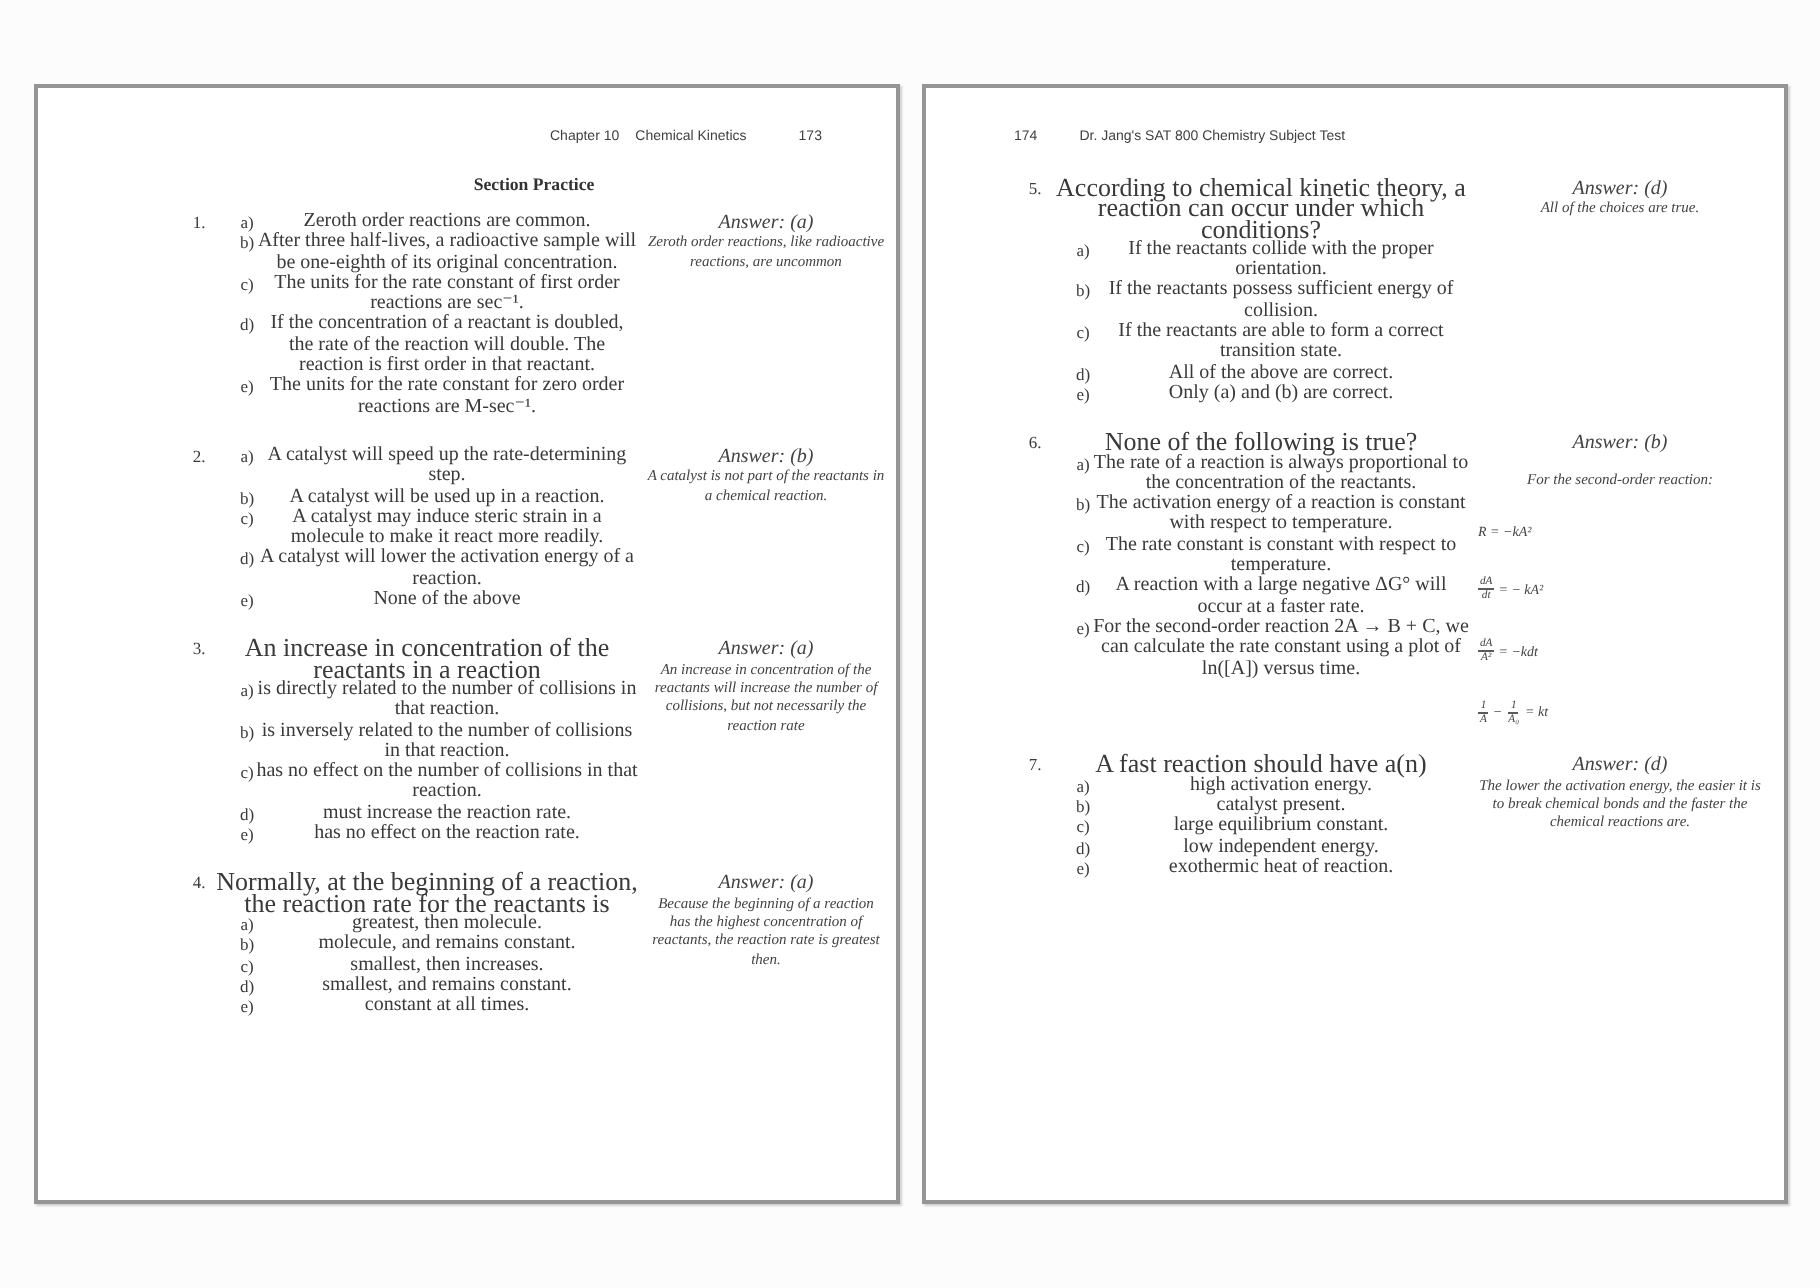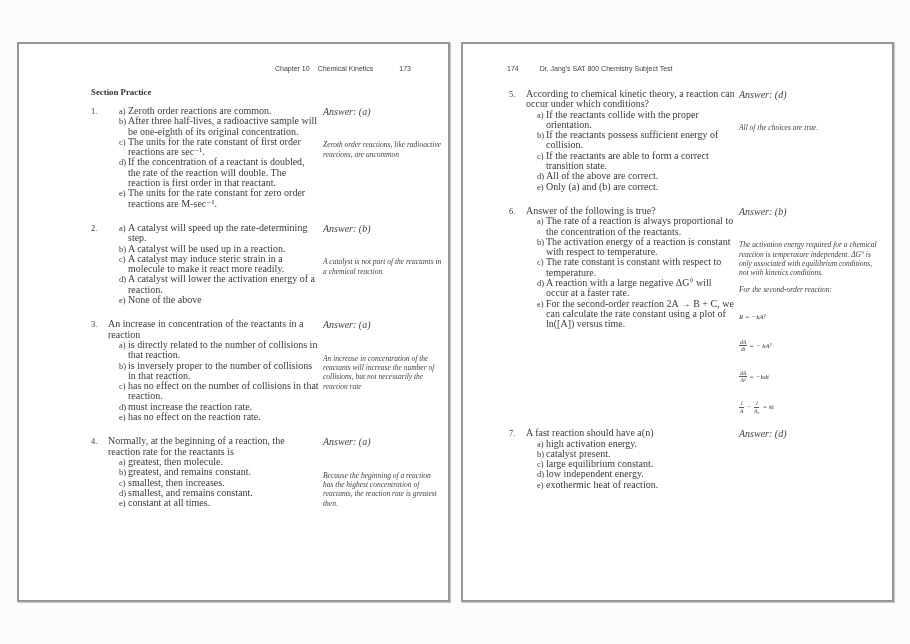--- a/index.html
+++ b/index.html
@@ -36,7 +36,7 @@
   .running-header .gap-lg { display: inline-block; width: 26px; }
   .running-header .gap-md { display: inline-block; width: 21px; }
 
-  .content { position: absolute; box-sizing: border-box; }
+  .content { position: absolute; box-sizing: border-box; text-align: center; }
   .page-left  .content { left: 72px; top: 43px; width: 352px; }
   .page-right .content { left: 46px; top: 45px; width: 372px; }
 

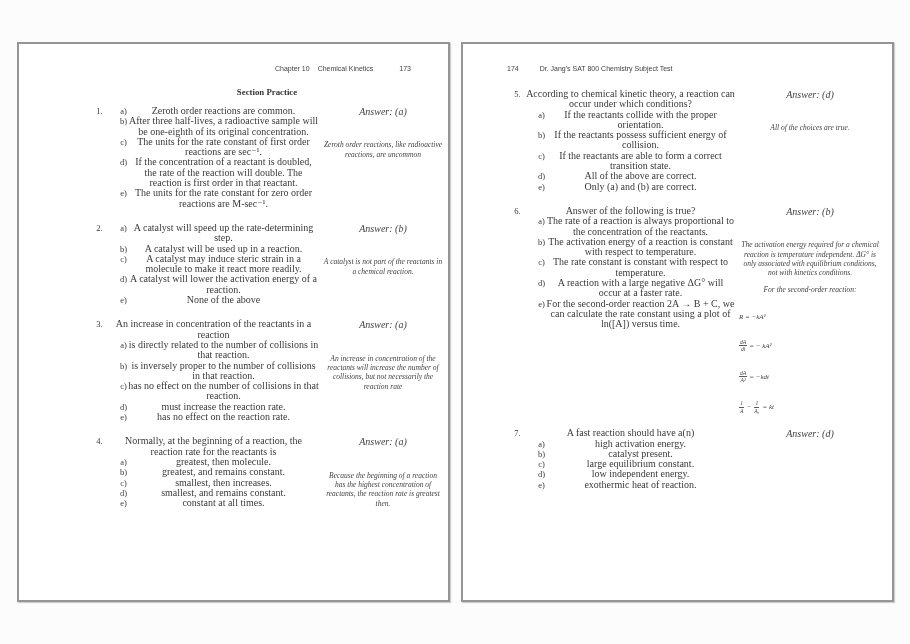--- a/index.html
+++ b/index.html
@@ -51,7 +51,7 @@
   .page-right .q-main { width: 226px; }
   .q-num { flex: none; width: 17px; font-size: 8.5px; line-height: 10.3px; }
   .q-body { flex: 1; min-width: 0; }
-  .q-stem { font-size: 10px; line-height: 10.3px; }
+  .q-stem { font-size: 13px; line-height: 10.3px; }
   .opts { margin-left: 11px; }
   .opt { display: flex; }
   .opt-label { flex: none; width: 9px; font-size: 8.5px; line-height: 10.3px; }

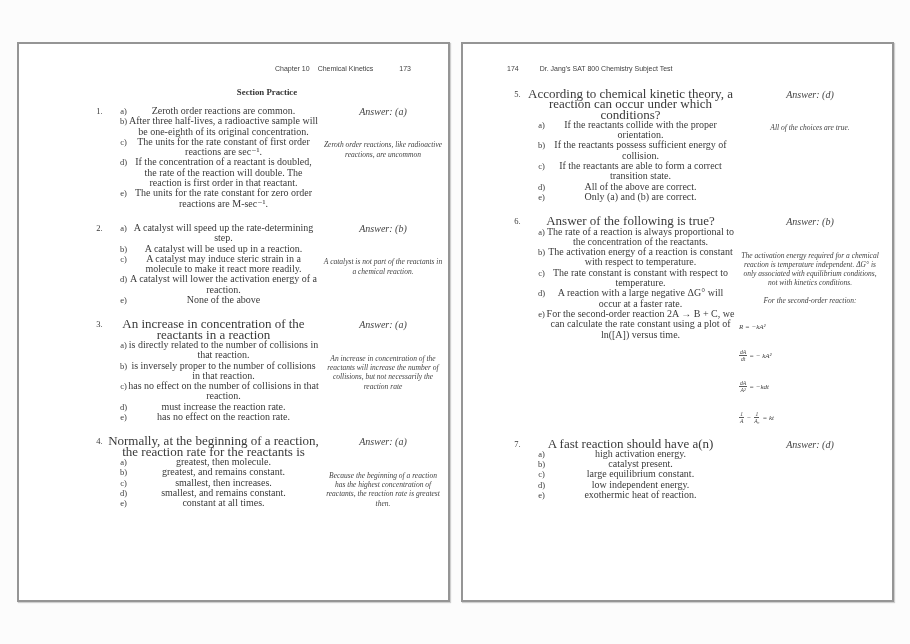--- a/index.html
+++ b/index.html
@@ -63,7 +63,7 @@
   }
   .ans-exp {
     font-style: italic; font-size: 7.5px; line-height: 9.3px; color: #434343;
-    margin-top: 24px;
+    margin-top: 0;
   }
   .formula-intro { margin-top: 8px; }
   .formula-line {

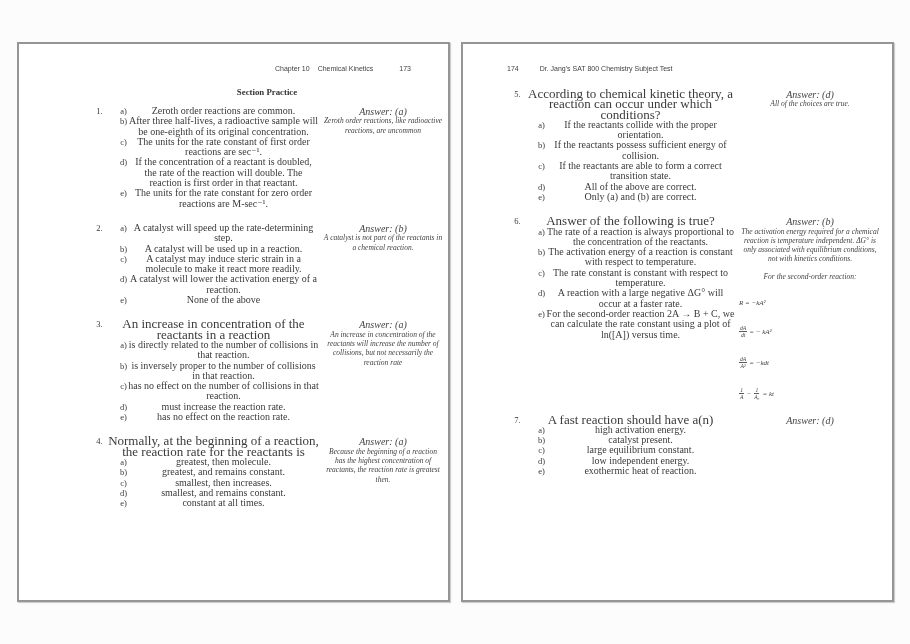--- a/index.html
+++ b/index.html
@@ -283,7 +283,7 @@
         <div class="q-main">
           <span class="q-num">6.</span>
           <div class="q-body">
-            <div class="q-stem">Answer of the following is true?</div>
+            <div class="q-stem">None of the following is true?</div>
             <div class="opts">
               <div class="opt">
                   <span class="opt-label">a)</span>

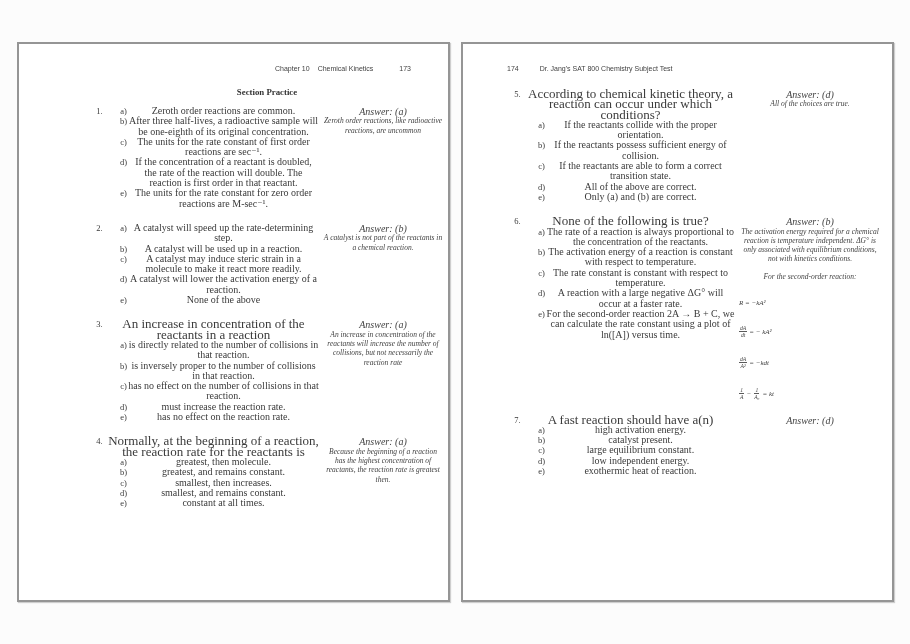--- a/index.html
+++ b/index.html
@@ -310,7 +310,6 @@
         </div>
         <div class="q-side">
           <div class="ans-label">Answer: (b)</div>
-          <div class="ans-exp">The activation energy required for a chemical reaction is temperature independent. ΔG° is only associated with equilibrium conditions, not with kinetics conditions.</div>
           <div class="ans-exp formula-intro">For the second-order reaction:</div>
           <div class="formula-line">
             <span>R = −kA²</span>

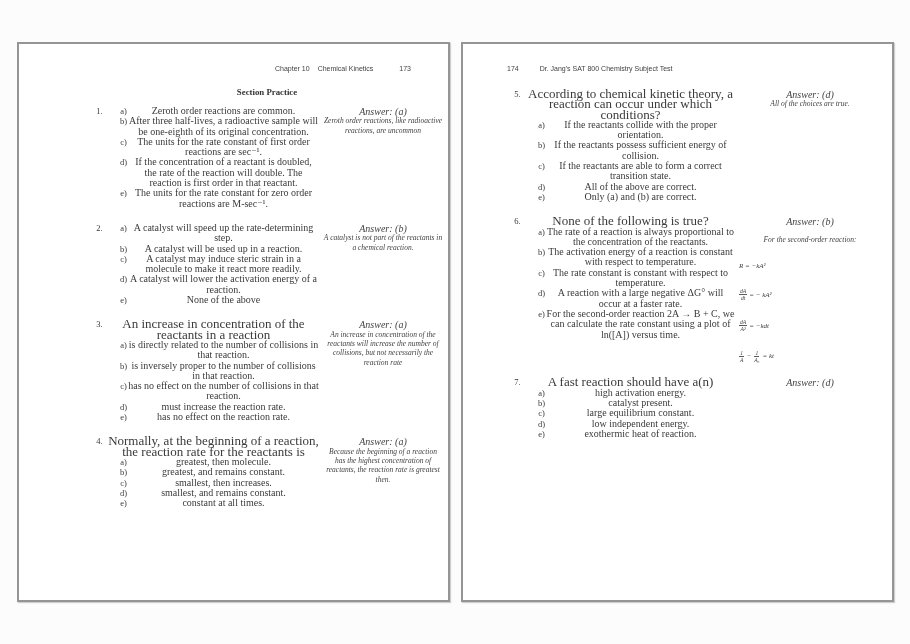--- a/index.html
+++ b/index.html
@@ -175,7 +175,7 @@
                 </div>
               <div class="opt">
                   <span class="opt-label">b)</span>
-                  <span class="opt-text">is inversely proper to the number of collisions in that reaction.</span>
+                  <span class="opt-text">is inversely related to the number of collisions in that reaction.</span>
                 </div>
               <div class="opt">
                   <span class="opt-label">c)</span>

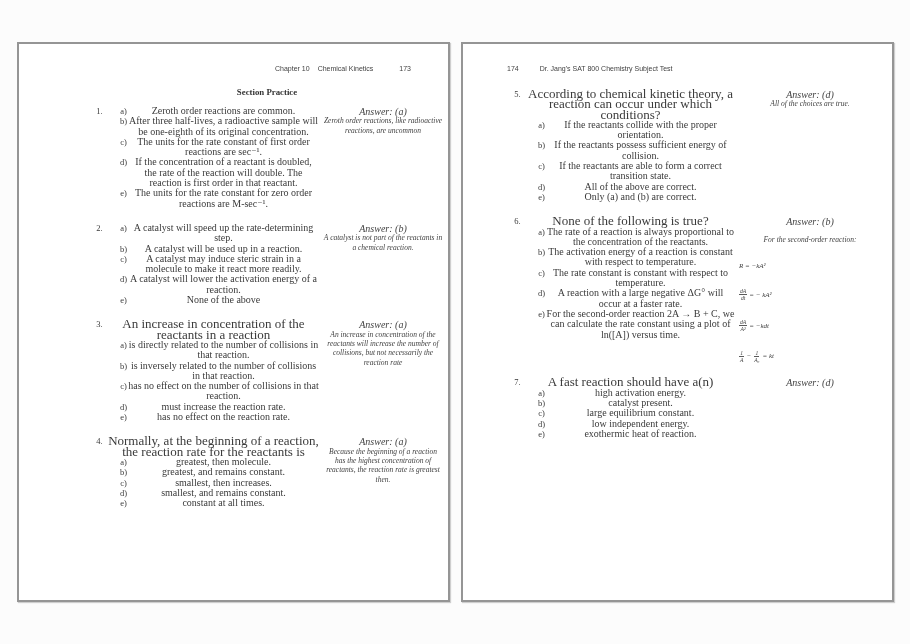--- a/index.html
+++ b/index.html
@@ -374,6 +374,7 @@
         </div>
         <div class="q-side">
           <div class="ans-label">Answer: (d)</div>
+          <div class="ans-exp">The lower the activation energy, the easier it is to break chemical bonds and the faster the chemical reactions are.</div>
         </div>
       </div>
     </div>

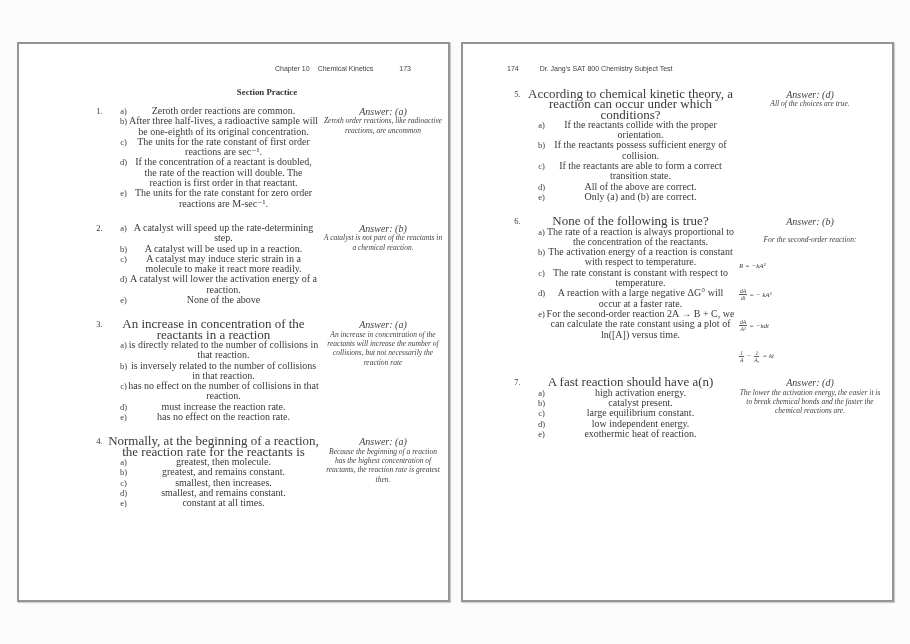--- a/index.html
+++ b/index.html
@@ -210,7 +210,7 @@
                 </div>
               <div class="opt">
                   <span class="opt-label">b)</span>
-                  <span class="opt-text">greatest, and remains constant.</span>
+                  <span class="opt-text">molecule, and remains constant.</span>
                 </div>
               <div class="opt">
                   <span class="opt-label">c)</span>

